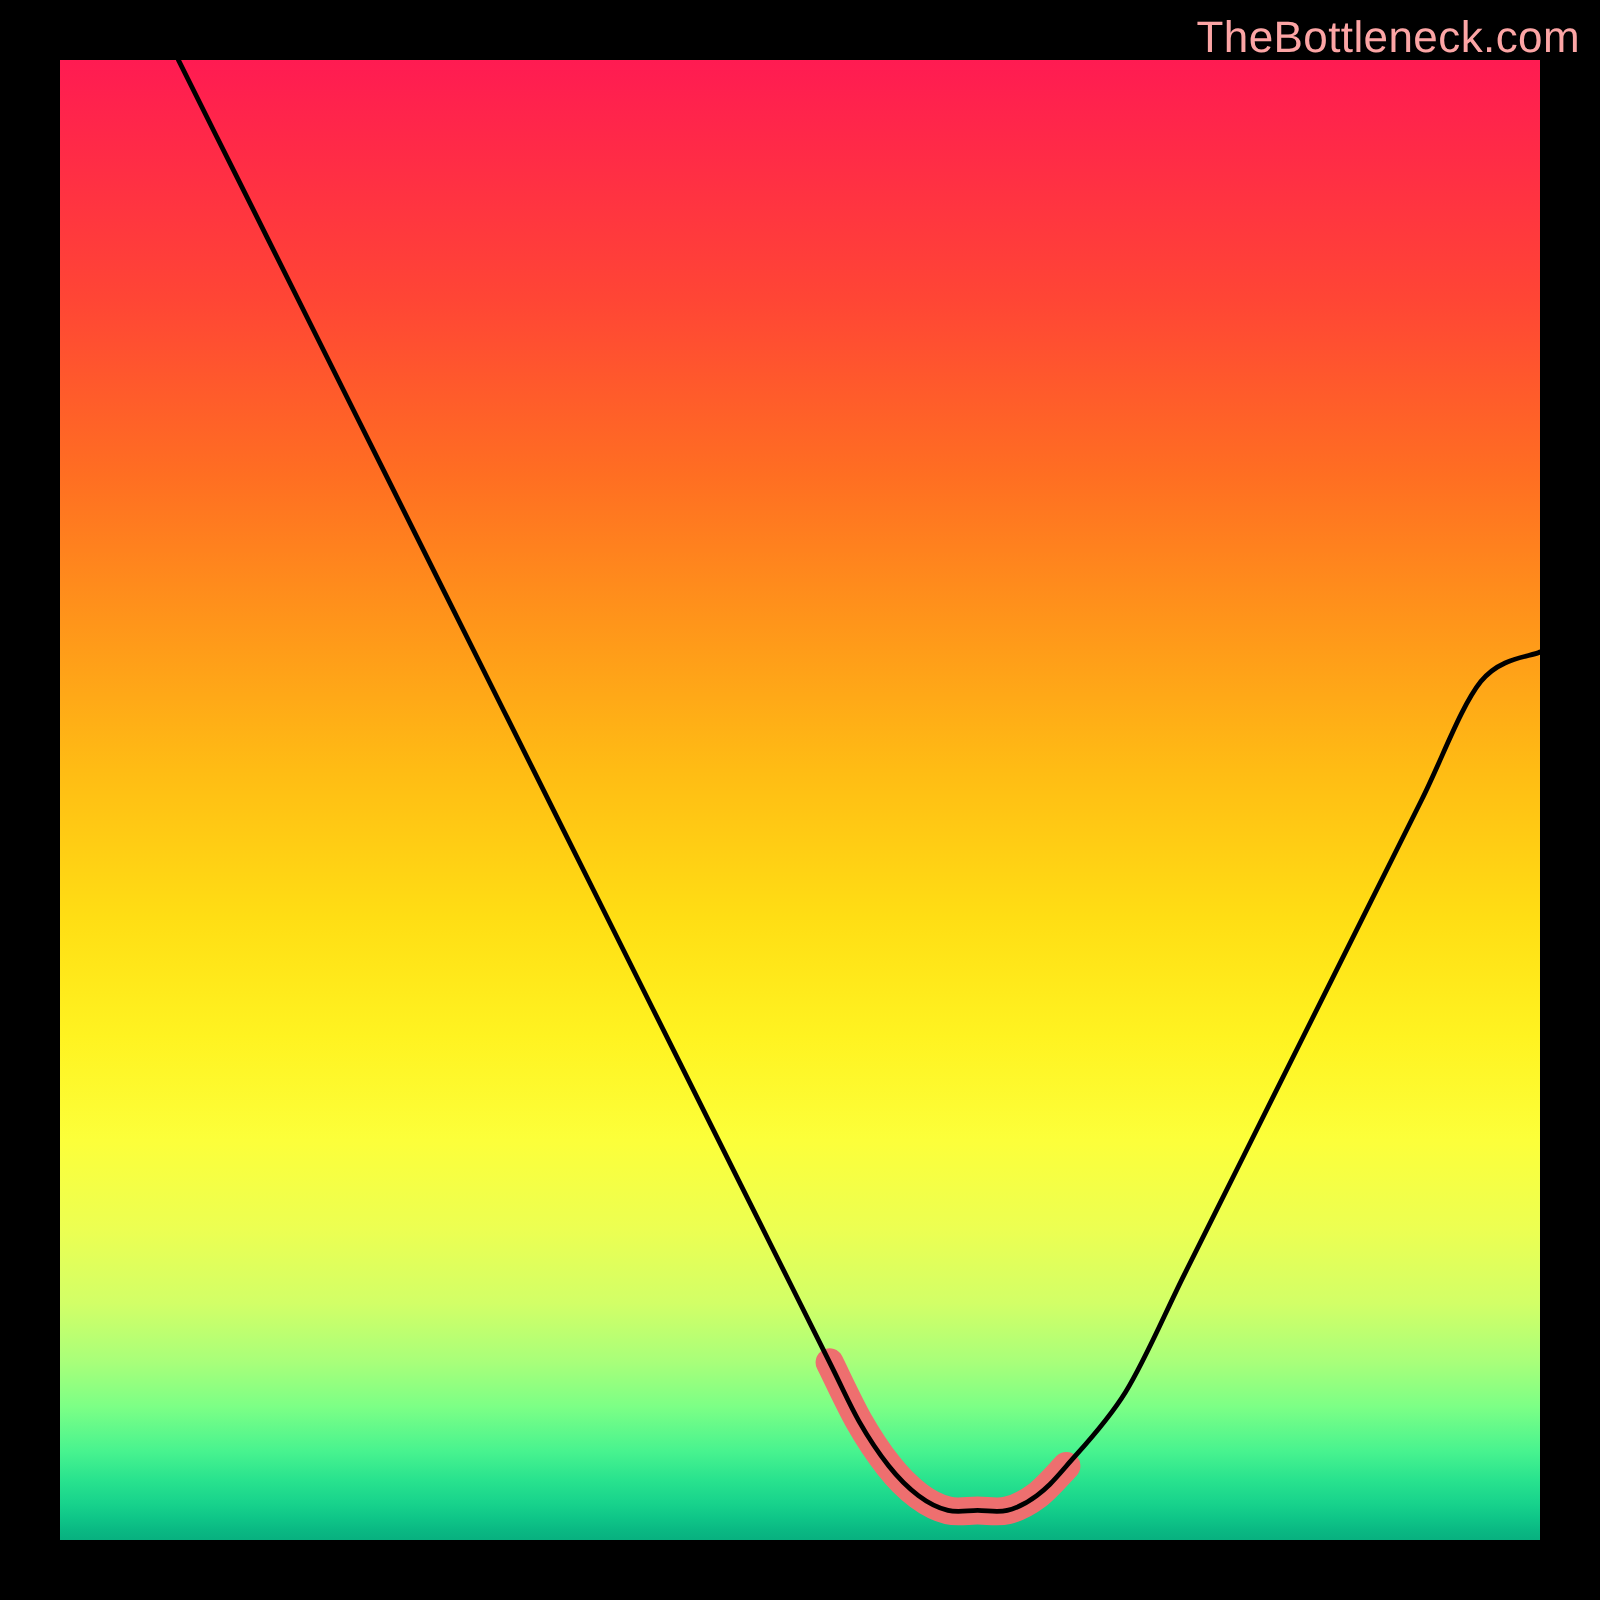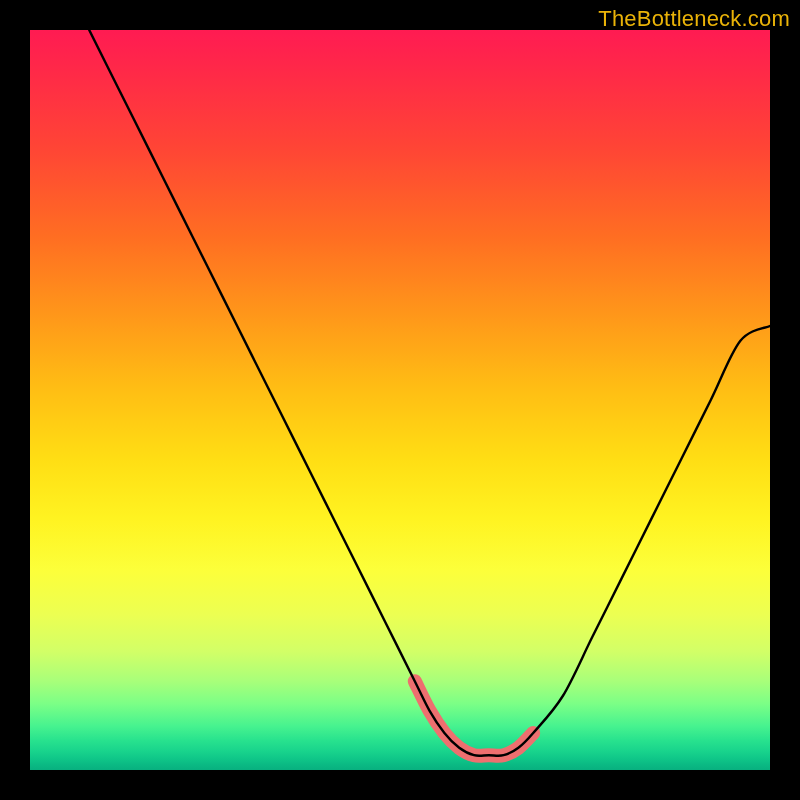--- a/index.html
+++ b/index.html
@@ -16,7 +16,7 @@
     right: 10px;
     font-family: Arial, Helvetica, sans-serif;
     font-size: 22px;
-    color: #eab308;
+    color: #fca5a5;
     font-weight: 500;
     letter-spacing: 0.2px;
   }

